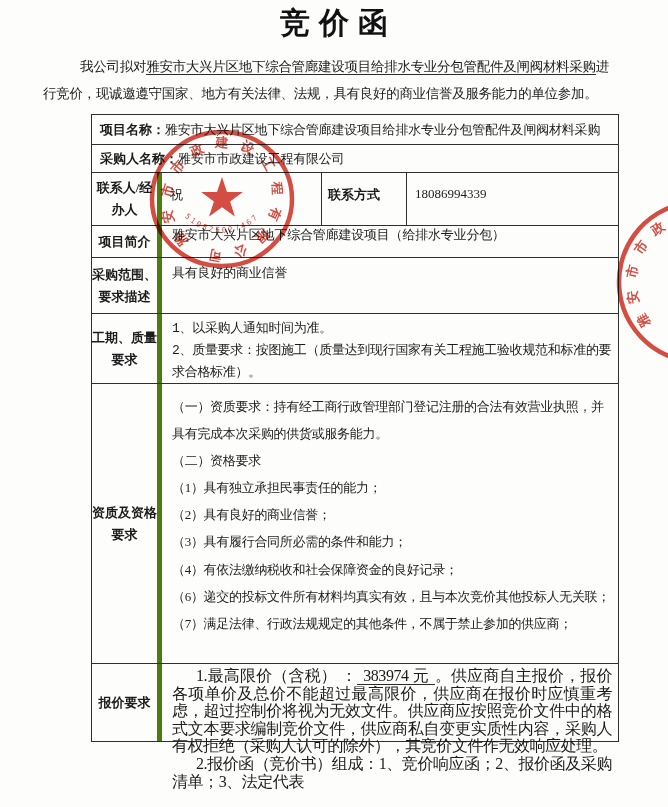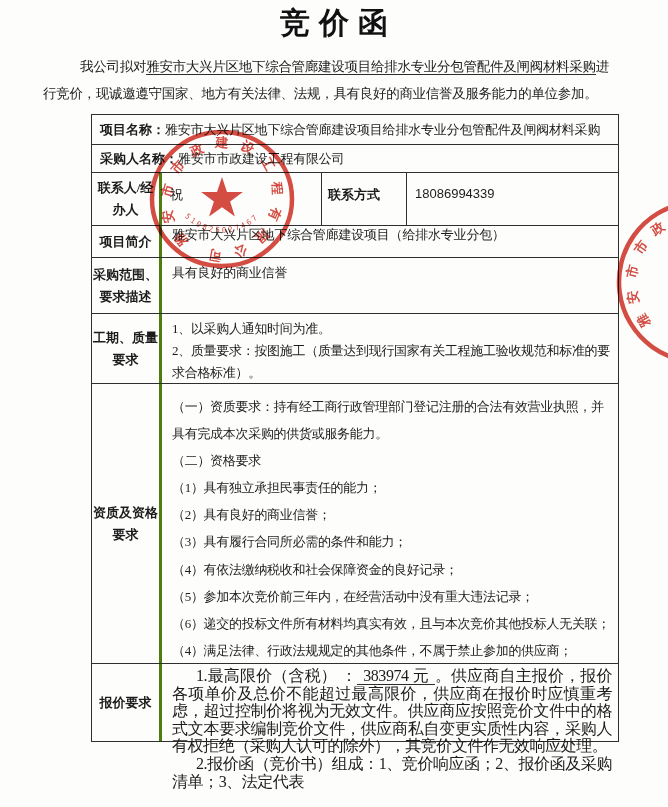--- a/index.html
+++ b/index.html
@@ -35,7 +35,7 @@
   .r5{height:56px;} .r6{height:70px;} .r7{height:280px;} .r8{height:52px;} .r9{height:77px;}
 
   .lcell {
-    width:70px; flex:0 0 70px; border-right:3px solid #4d7c0f;
+    width:70px; flex:0 0 70px; border-right:5px solid #4d7c0f;
     display:flex; align-items:center; font-weight:bold;
   }
   .lcell .ltext { width:100%; text-align:center; line-height:22px; }

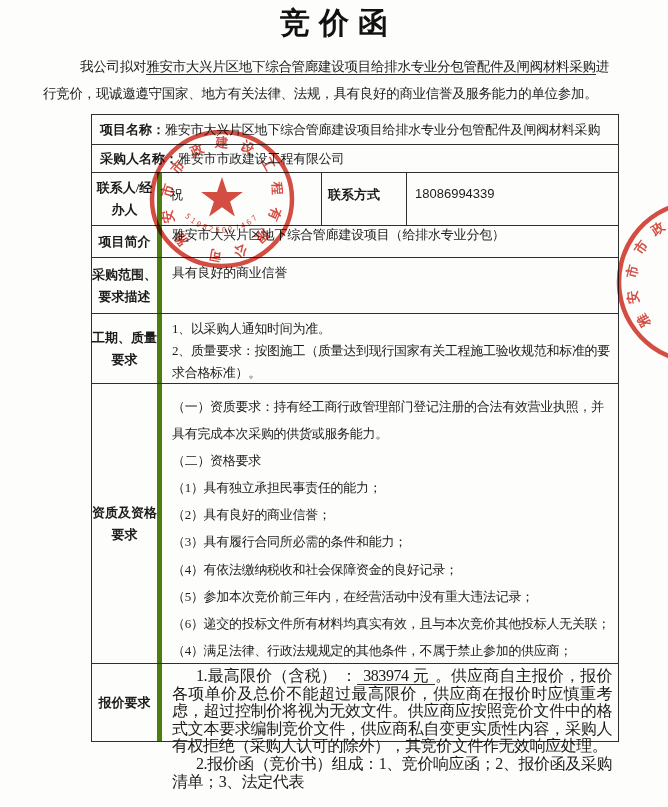--- a/index.html
+++ b/index.html
@@ -46,7 +46,7 @@
 
   .namecell { flex:0 0 160px; border-right:1px solid #2f2f2f; padding:13px 4px 0 8px; }
   .methcell { flex:0 0 85px; border-right:1px solid #2f2f2f; padding:13px 4px 0 6px; font-weight:bold; }
-  .phonecell { flex:1 1 auto; padding:13px 4px 0 8px; font-family:Liberation Sans, sans-serif; }
+  .phonecell { flex:1 1 auto; padding:13px 4px 0 8px; font-family:Liberation Serif, serif; }
 
   .vcenter { display:flex; align-items:flex-start; }
   .toppad  { padding-top:6px; }

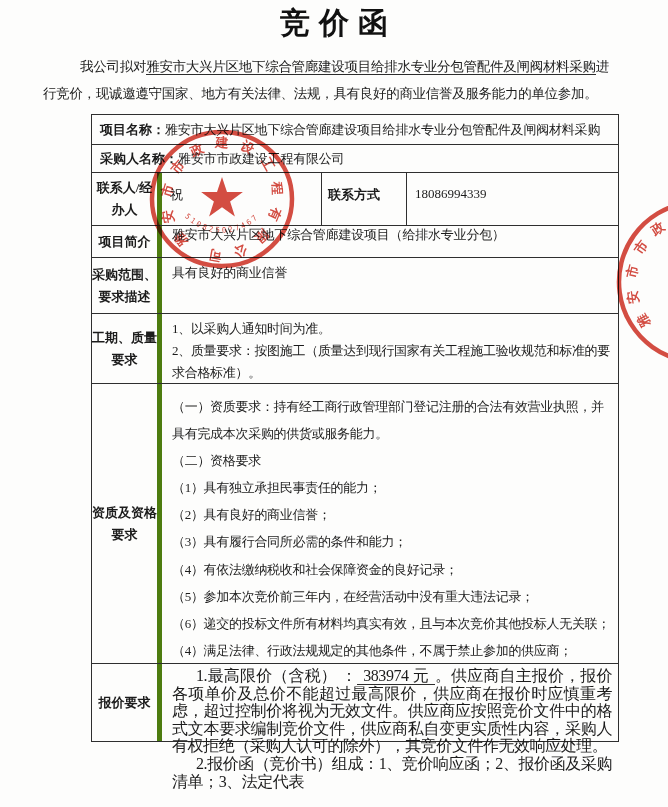--- a/index.html
+++ b/index.html
@@ -50,7 +50,7 @@
 
   .vcenter { display:flex; align-items:flex-start; }
   .toppad  { padding-top:6px; }
-  .sched { padding-top:4px; line-height:22px; letter-spacing:-0.3px; }
+  .sched { padding-top:4px; line-height:22px; letter-spacing:-0.3px;font-family:Liberation Mono, monospace; }
   .qual  { padding-top:9px; line-height:27.1px; letter-spacing:-0.3px; }
   .qual p { margin:0; }
   .pub   { padding-top:5px; line-height:22px; letter-spacing:-0.2px; }

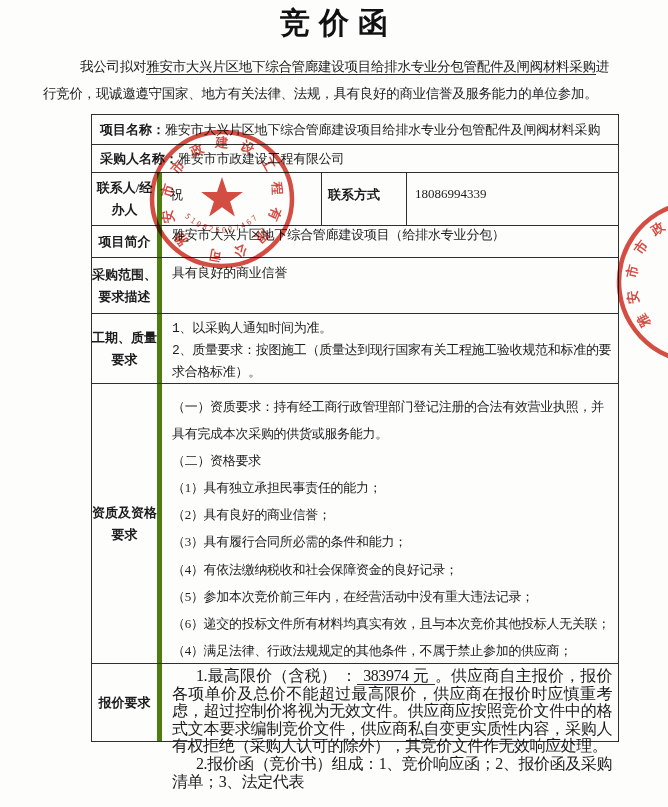--- a/index.html
+++ b/index.html
@@ -145,7 +145,6 @@
         <p>（2）具有良好的商业信誉；</p>
         <p>（3）具有履行合同所必需的条件和能力；</p>
         <p>（4）有依法缴纳税收和社会保障资金的良好记录；</p>
-        <p>（5）参加本次竞价前三年内，在经营活动中没有重大违法记录；</p>
         <p>（6）递交的投标文件所有材料均真实有效，且与本次竞价其他投标人无关联；</p>
         <p>（4）满足法律、行政法规规定的其他条件，不属于禁止参加的供应商；</p>
       </div>

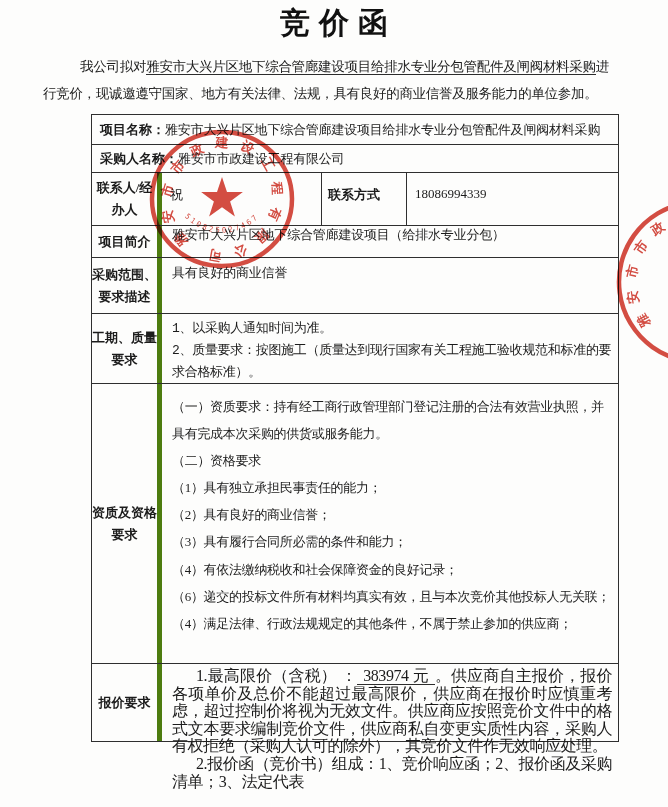--- a/index.html
+++ b/index.html
@@ -146,7 +146,7 @@
         <p>（3）具有履行合同所必需的条件和能力；</p>
         <p>（4）有依法缴纳税收和社会保障资金的良好记录；</p>
         <p>（6）递交的投标文件所有材料均真实有效，且与本次竞价其他投标人无关联；</p>
-        <p>（4）满足法律、行政法规规定的其他条件，不属于禁止参加的供应商；</p>
+        <p>（7）满足法律、行政法规规定的其他条件，不属于禁止参加的供应商；</p>
       </div>
     </div>
 

